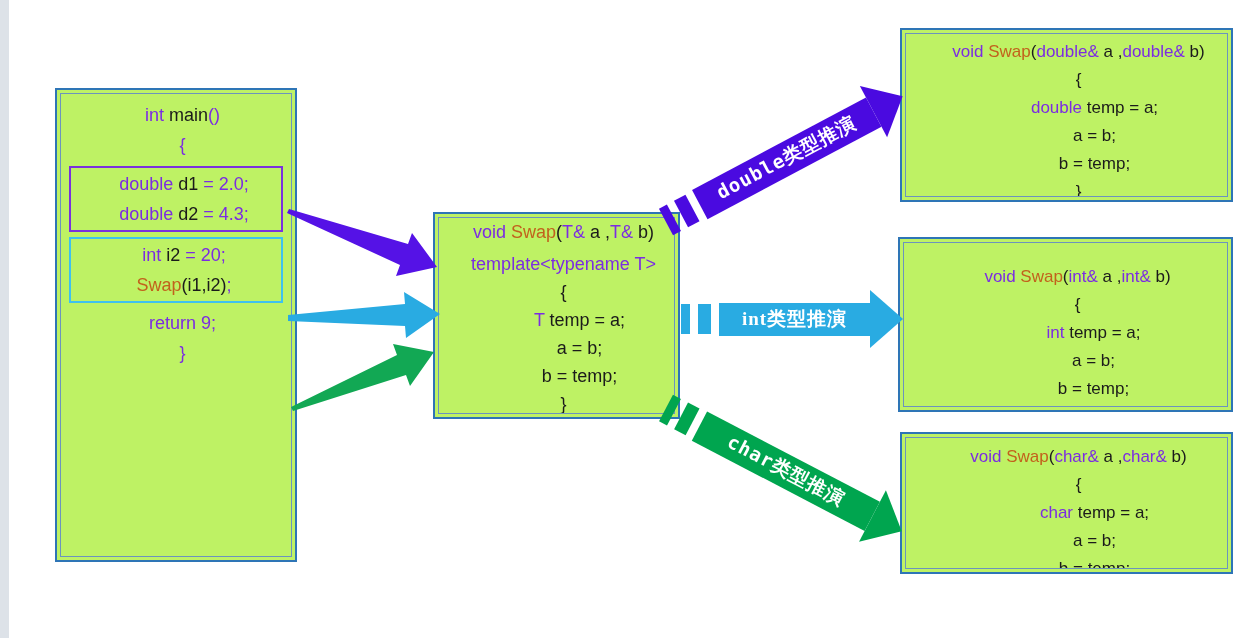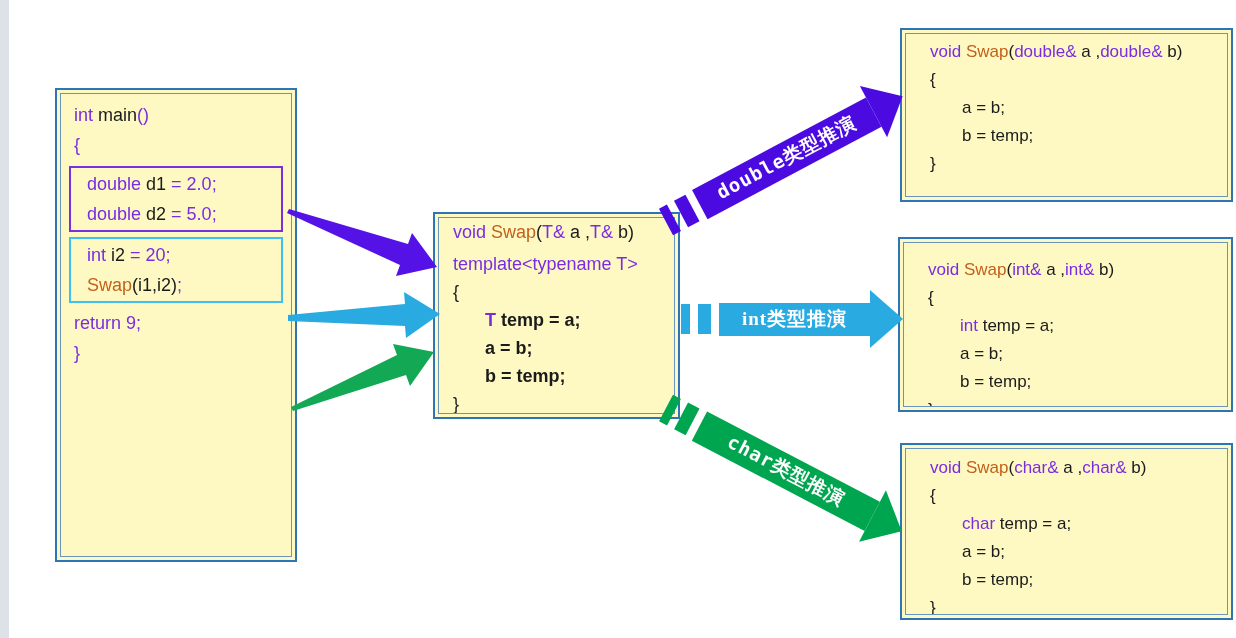--- a/index.html
+++ b/index.html
@@ -16,7 +16,7 @@
   .edge-strip{position:absolute;left:0;top:0;width:9px;height:638px;background:#dde2e8;}
 
   
-  .dbox{position:absolute;border:2px solid var(--blue);background:#fef9c3;padding:3px;box-sizing:border-box;}
+  .dbox{position:absolute;border:2px solid var(--blue);background:#bef264;padding:3px;box-sizing:border-box;text-align:center;}
   .dbox .in{border:1px solid var(--blue-in);width:100%;height:100%;box-sizing:border-box;overflow:hidden;}
 
   .cl{line-height:30px;padding-left:13px;white-space:pre;font-size:18px;}

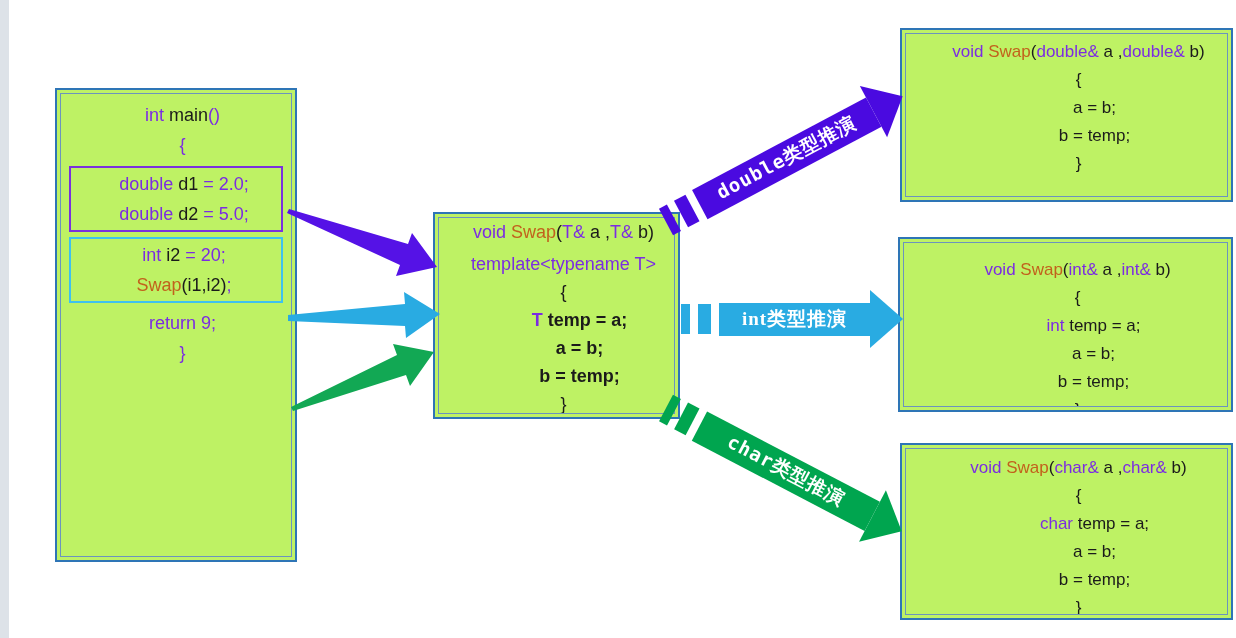--- a/index.html
+++ b/index.html
@@ -95,6 +95,7 @@
     <div class="in">
       <div class="rline" style="margin-top:4px"><span class="tok-k">void </span><span class="tok-f">Swap</span><span class="tok-i">(</span><span class="tok-k">double&amp;</span><span class="tok-i"> a ,</span><span class="tok-k">double&amp;</span><span class="tok-i"> b)</span></div>
       <div class="rline"><span class="tok-i">{</span></div>
+      <div class="rline ind"><span class="tok-k">double</span><span class="tok-i"> temp = a;</span></div>
       <div class="rline ind"><span class="tok-i">a = b;</span></div>
       <div class="rline ind"><span class="tok-i">b = temp;</span></div>
       <div class="rline"><span class="tok-i">}</span></div>

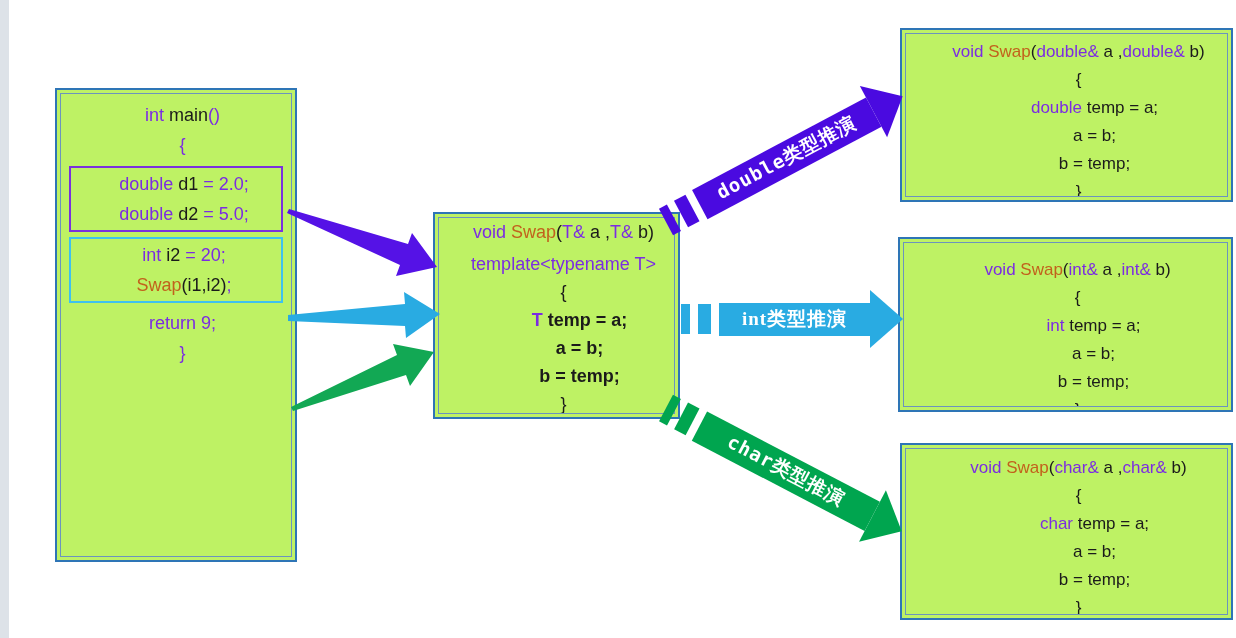--- a/index.html
+++ b/index.html
@@ -68,7 +68,7 @@
       <div class="cl"><span class="tok-k">{</span></div>
       <div class="grp grp-purple">
         <div class="cl"><span class="tok-k">double </span><span class="tok-i">d1</span><span class="tok-k"> = 2.0;</span></div>
-        <div class="cl"><span class="tok-k">double </span><span class="tok-i">d2</span><span class="tok-k"> = 5.0;</span></div>
+        <div class="cl"><span class="tok-k">double </span><span class="tok-i">d2</span><span class="tok-k"> = 4.3;</span></div>
       </div>
       <div class="grp grp-cyan">
         <div class="cl"><span class="tok-k">int </span><span class="tok-i">i2</span><span class="tok-k"> = 20;</span></div>

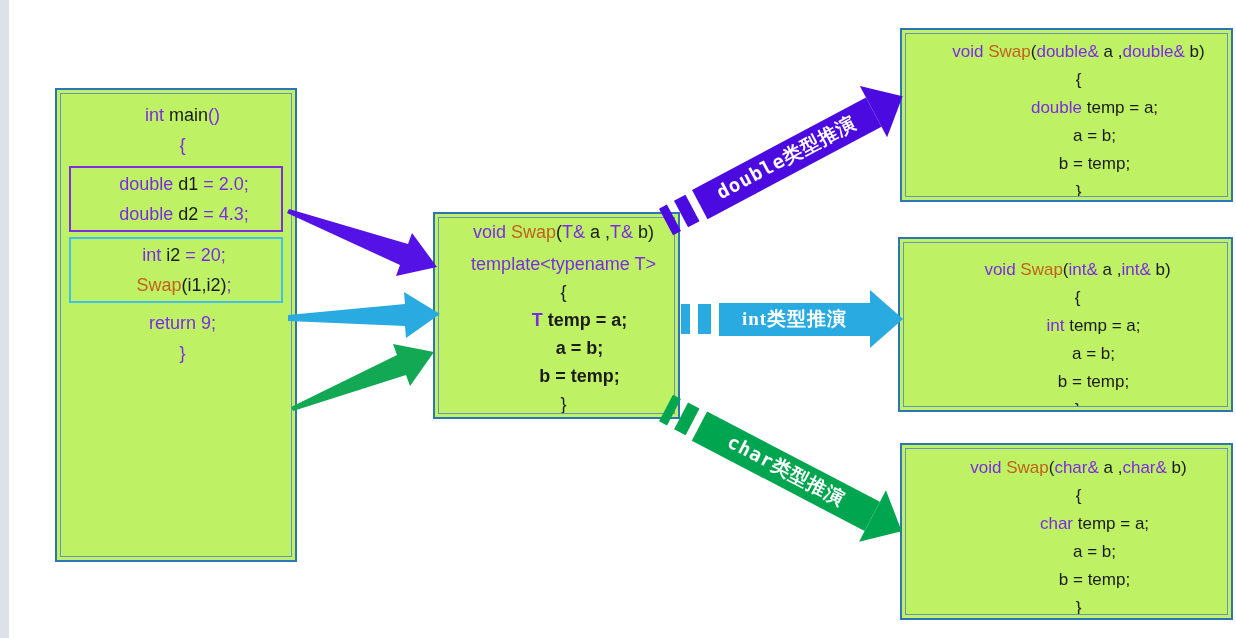--- a/index.html
+++ b/index.html
@@ -104,7 +104,7 @@
 
   <div class="dbox" style="left:898px;top:237px;width:335px;height:175px">
     <div class="in">
-      <div class="rline" style="margin-top:13px"><span class="tok-k">void </span><span class="tok-f">Swap</span><span class="tok-i">(</span><span class="tok-k">int&amp;</span><span class="tok-i"> a ,</span><span class="tok-k">int&amp;</span><span class="tok-i"> b)</span></div>
+      <div class="rline" style="margin-top:20px"><span class="tok-k">void </span><span class="tok-f">Swap</span><span class="tok-i">(</span><span class="tok-k">int&amp;</span><span class="tok-i"> a ,</span><span class="tok-k">int&amp;</span><span class="tok-i"> b)</span></div>
       <div class="rline"><span class="tok-i">{</span></div>
       <div class="rline ind"><span class="tok-k">int</span><span class="tok-i"> temp = a;</span></div>
       <div class="rline ind"><span class="tok-i">a = b;</span></div>

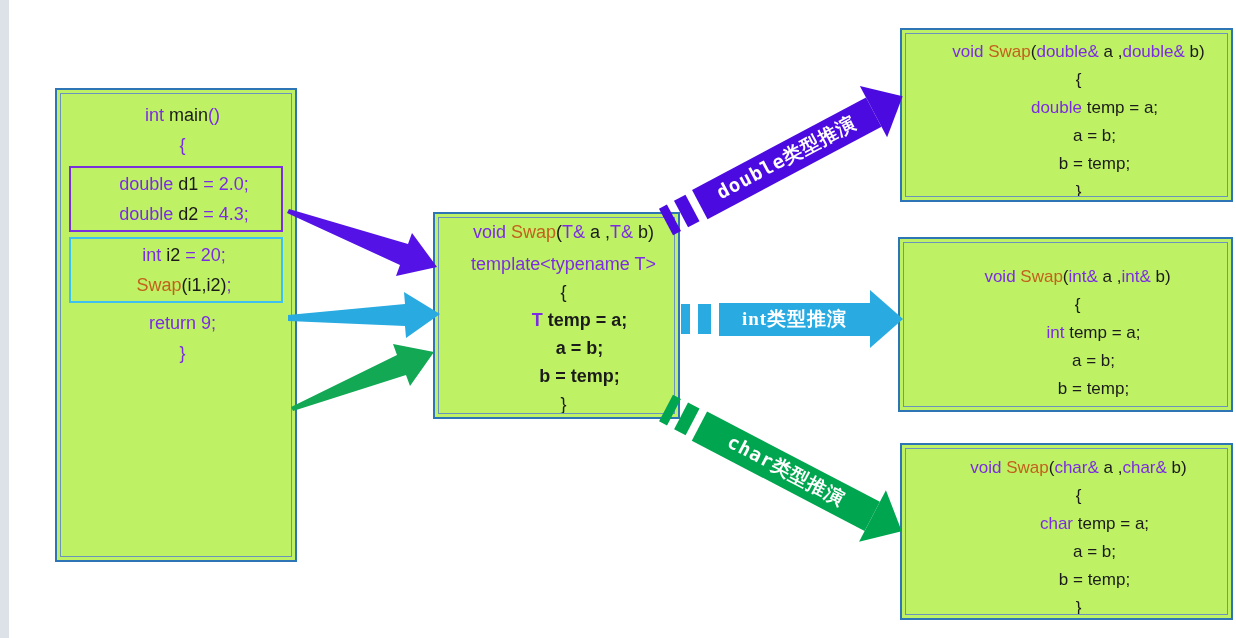--- a/index.html
+++ b/index.html
@@ -33,7 +33,7 @@
 
   
   .tline{line-height:28px;padding-left:14px;white-space:pre;font-size:18px;}
-  .tline.ind{padding-left:46px;font-weight:bold;}
+  .tline.ind{padding-left:46px;}
   .rline{line-height:28px;padding-left:24px;white-space:pre;font-size:17px;}
   .rline.ind{padding-left:56px;}
 

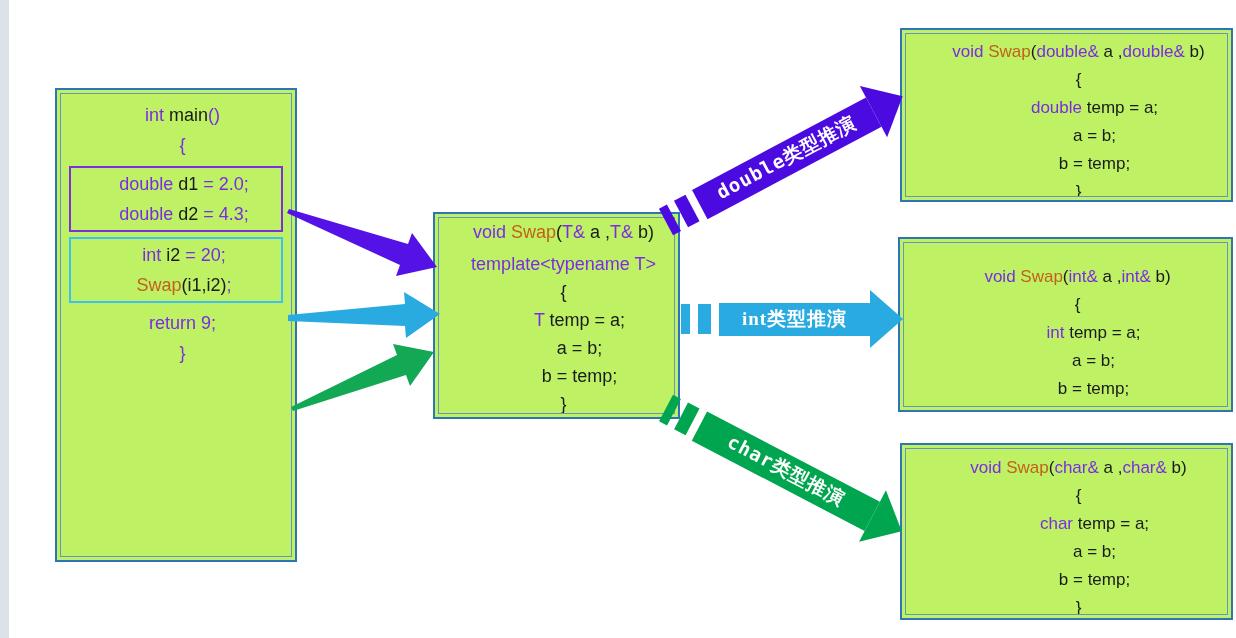--- a/index.html
+++ b/index.html
@@ -113,7 +113,7 @@
     </div>
   </div>
 
-  <div class="dbox" style="left:900px;top:443px;width:333px;height:177px">
+  <div class="dbox" style="left:900px;top:432px;width:333px;height:142px">
     <div class="in">
       <div class="rline" style="margin-top:5px"><span class="tok-k">void </span><span class="tok-f">Swap</span><span class="tok-i">(</span><span class="tok-k">char&amp;</span><span class="tok-i"> a ,</span><span class="tok-k">char&amp;</span><span class="tok-i"> b)</span></div>
       <div class="rline"><span class="tok-i">{</span></div>

